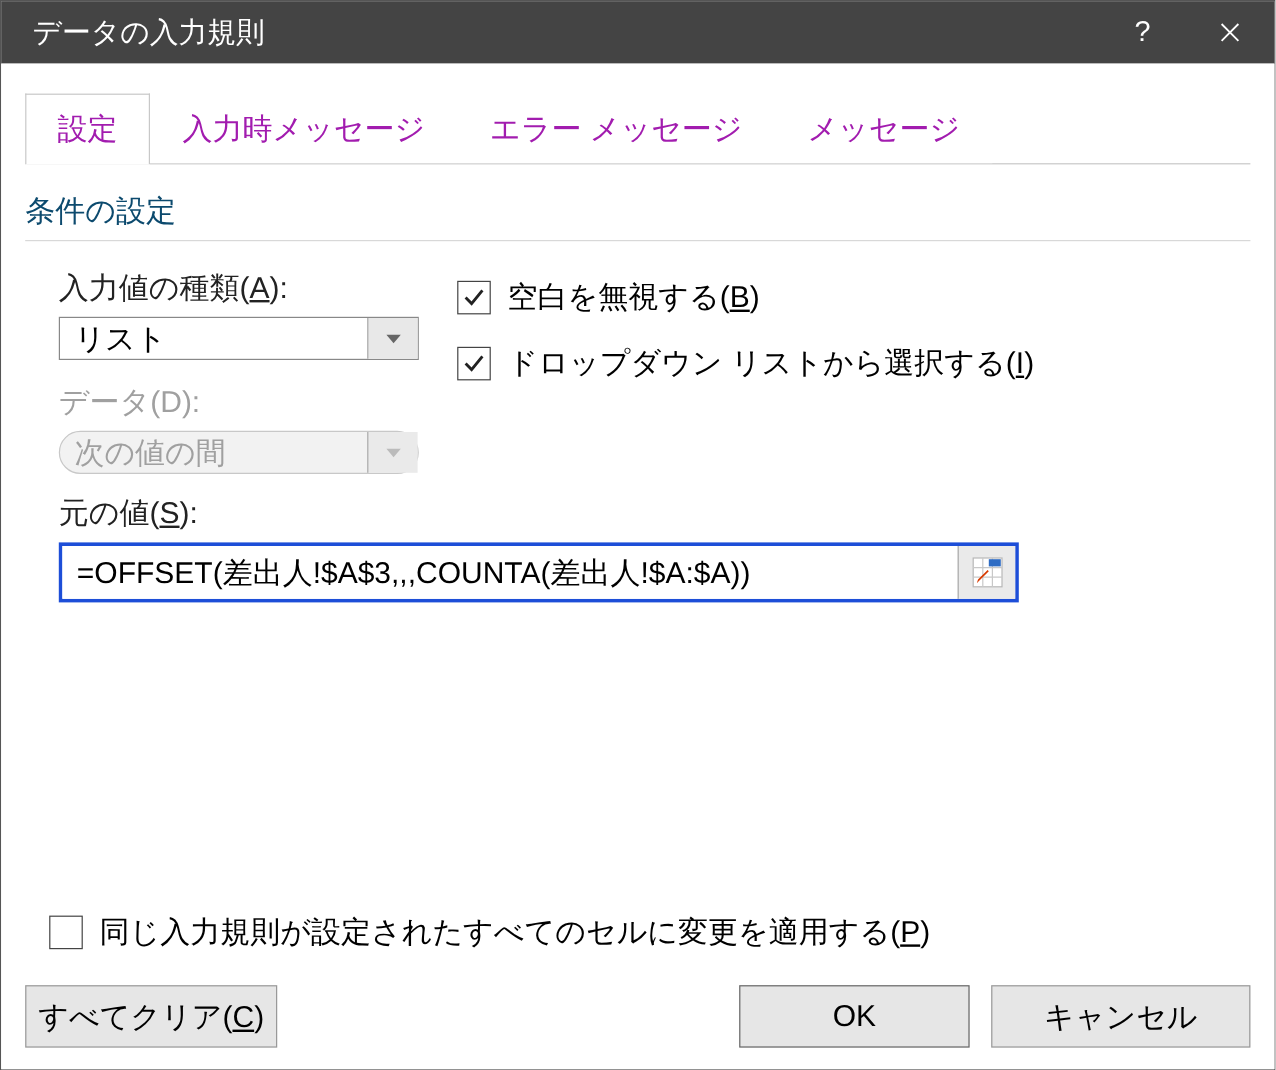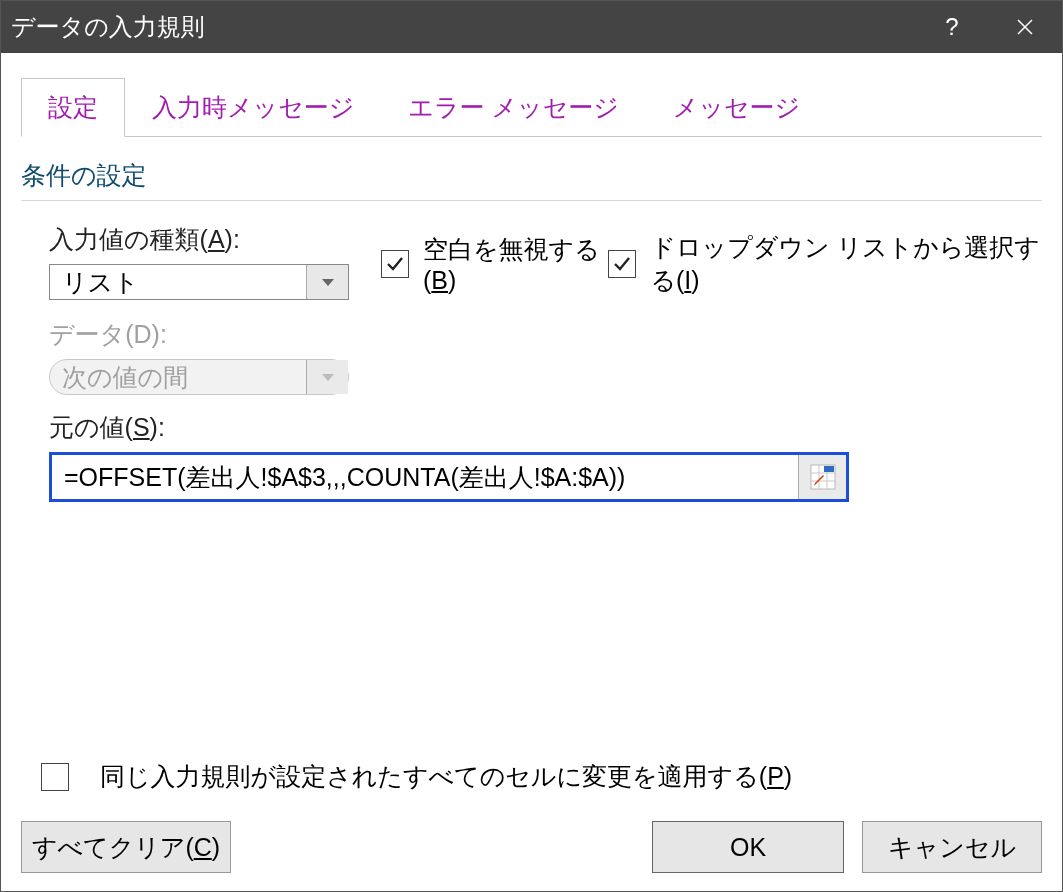--- a/index.html
+++ b/index.html
@@ -24,7 +24,7 @@
       height: 52px;
       display: flex;
       align-items: center;
-      padding: 0 0 0 10px;
+      padding: 0 0 0 26px;
     }
     .titlebar-title {
       font-size: 24px;

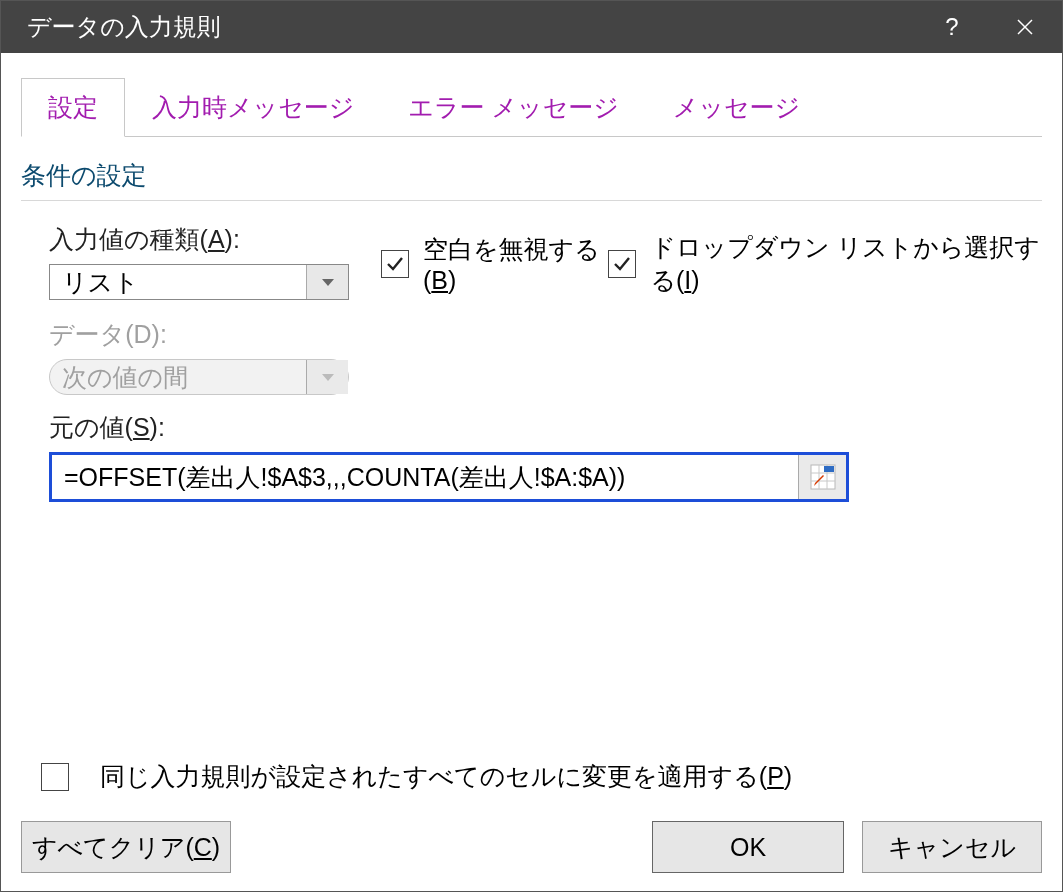--- a/index.html
+++ b/index.html
@@ -131,7 +131,8 @@
     .checkbox-col {
       margin-left: 32px;
       display: flex;
-      flex-direction: row;
+      flex-direction: column;
+      gap: 22px;
       padding-top: 8px;
       justify-content: flex-end;
     }

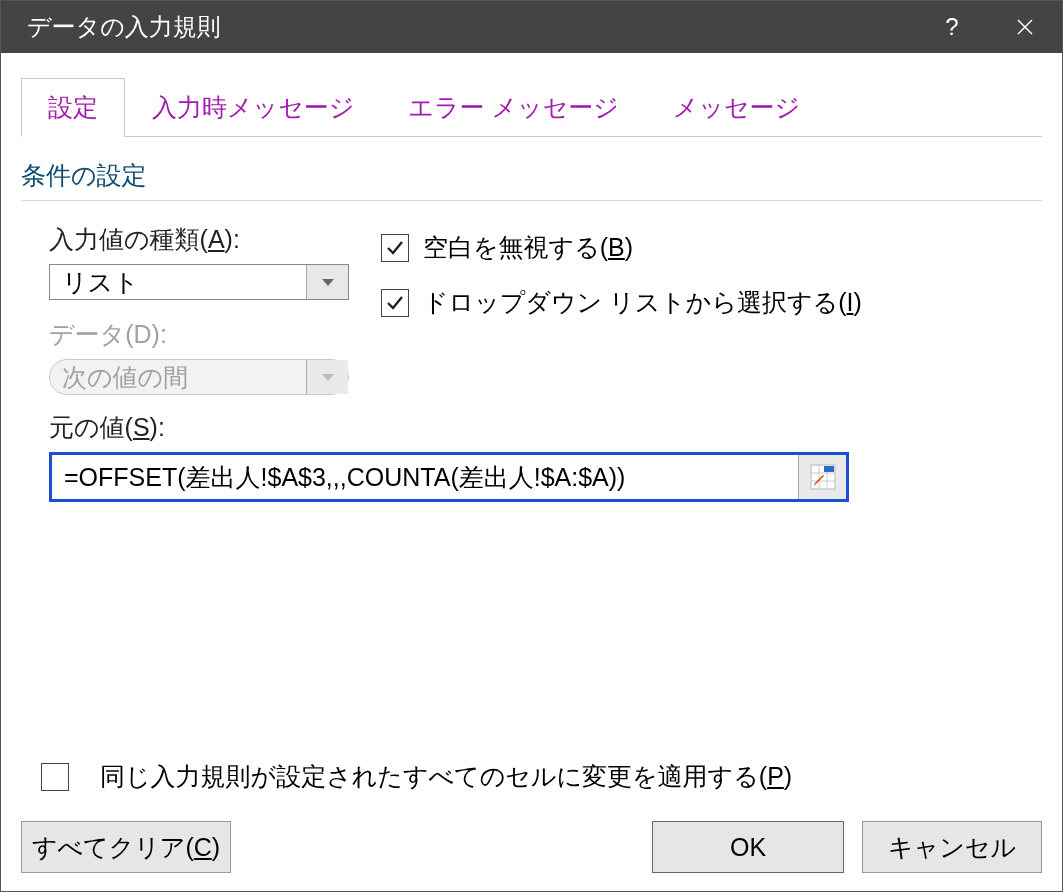--- a/index.html
+++ b/index.html
@@ -180,7 +180,7 @@
     .apply-row {
       display: flex;
       align-items: center;
-      gap: 31px;
+      gap: 14px;
       font-size: 25px;
       margin-left: 20px;
       margin-bottom: 28px;

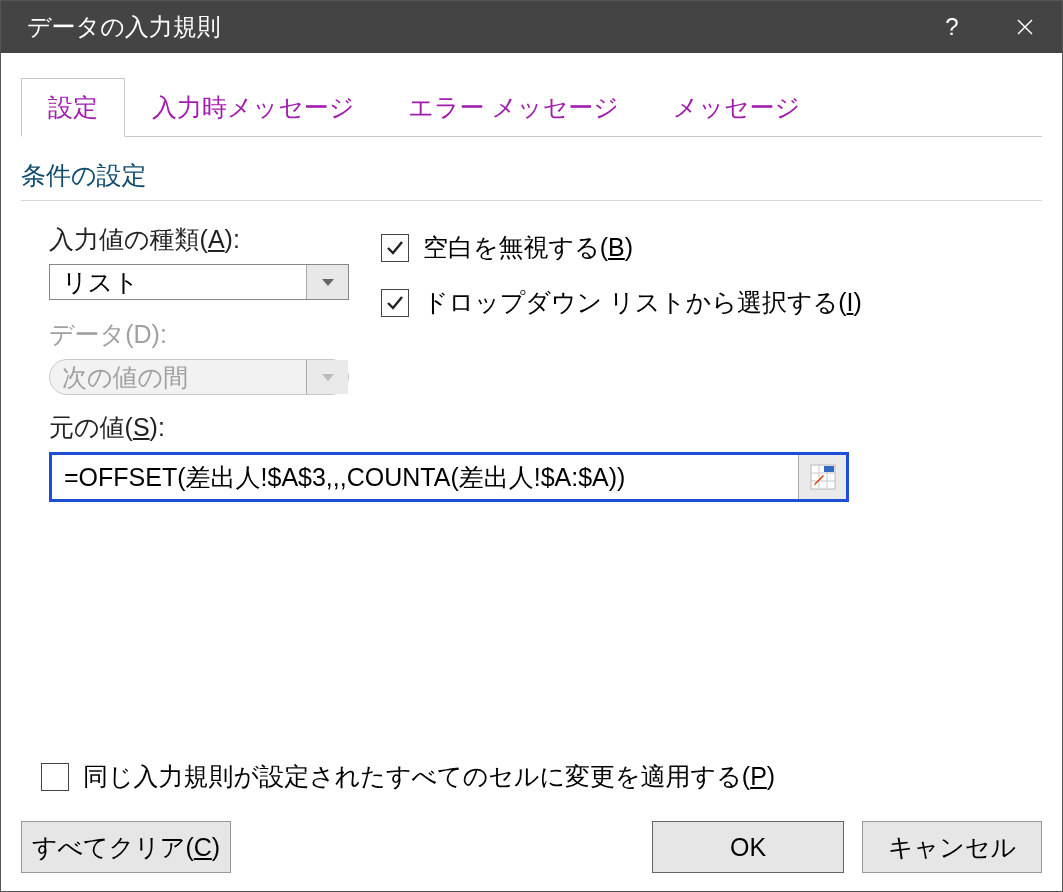--- a/index.html
+++ b/index.html
@@ -201,7 +201,7 @@
     }
     .btn-clear { width: 210px; }
     .btn-ok { width: 192px; margin-left: auto; margin-right: 18px; border-color: #666; }
-    .btn-cancel { width: 180px; justify-content: center; }
+    .btn-cancel { width: 216px; justify-content: center; }
   </style>
 </head>
 <body>

